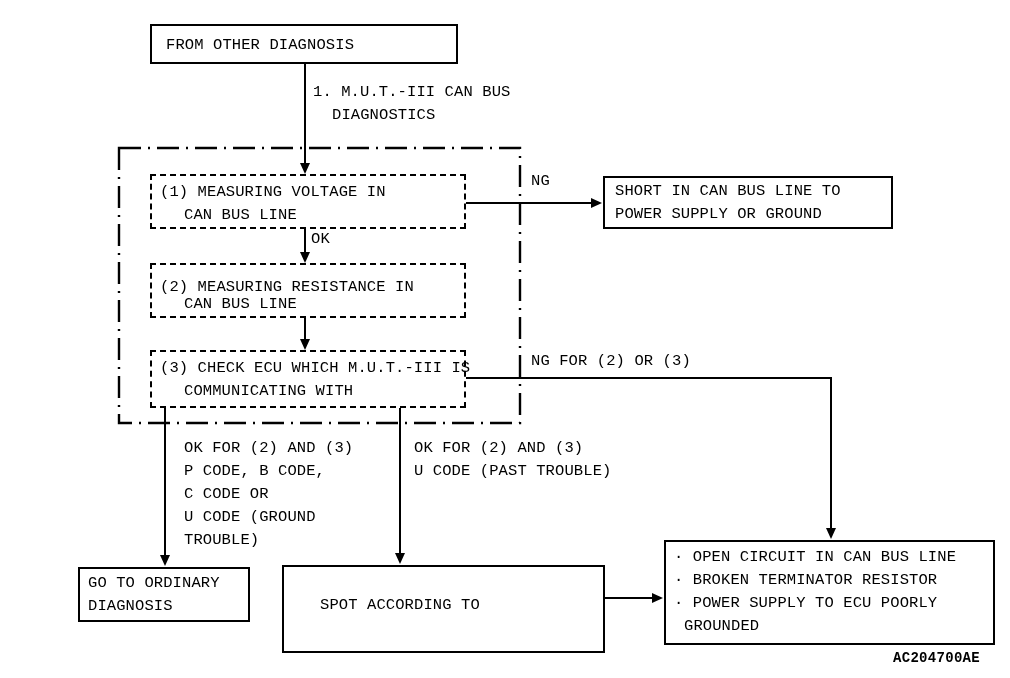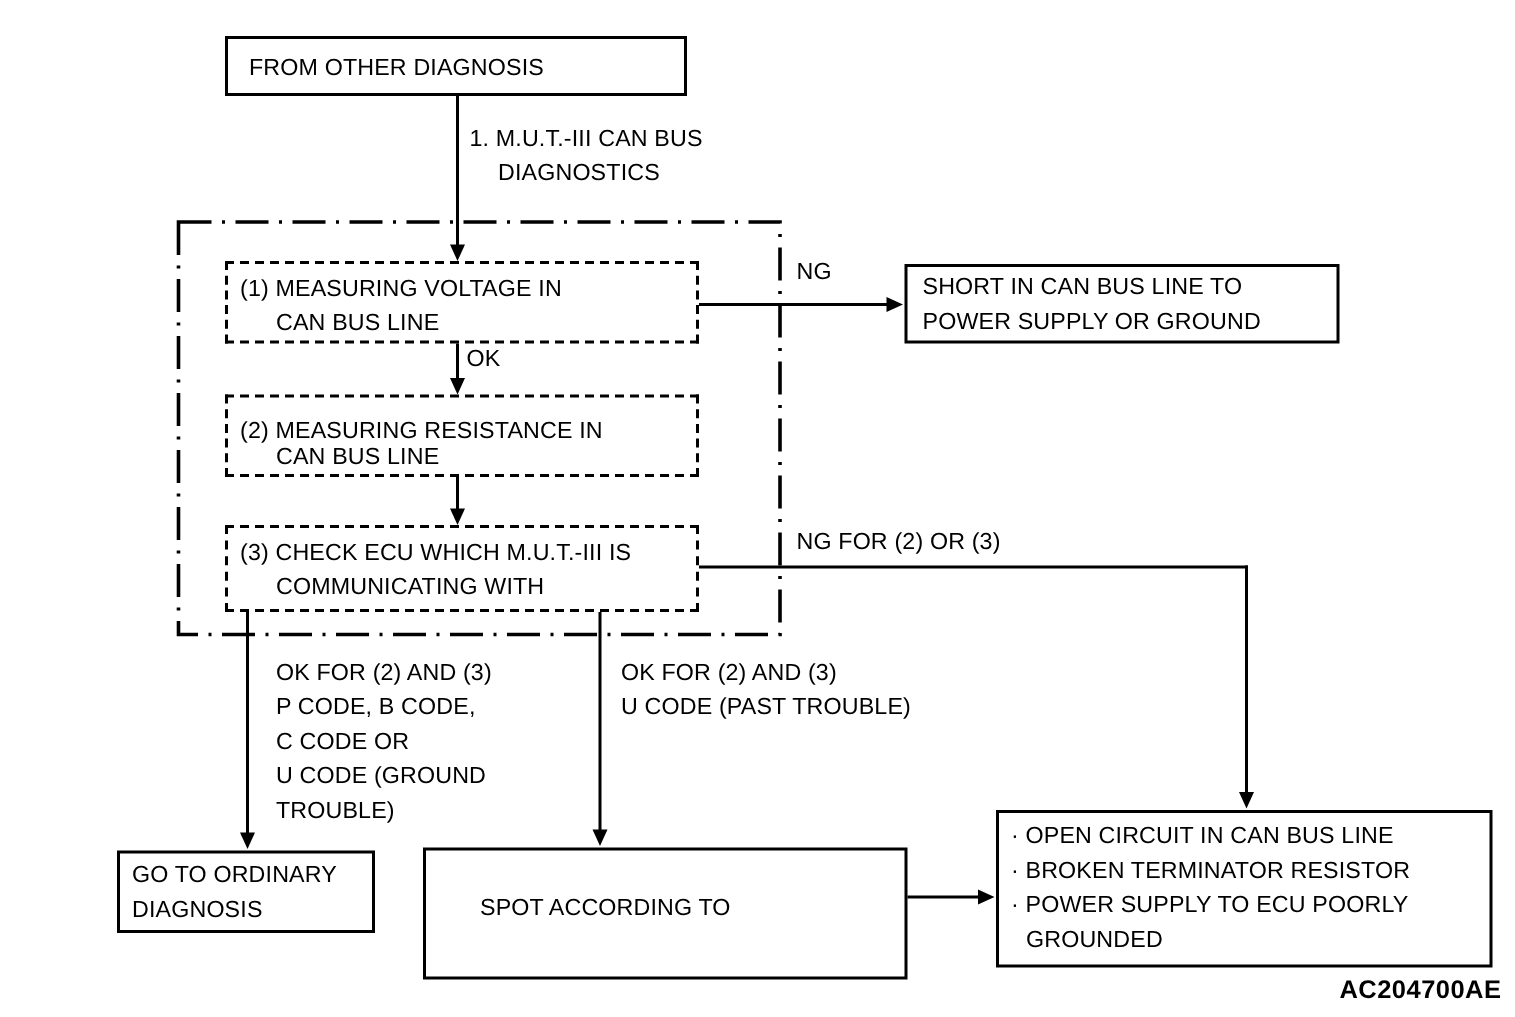--- a/index.html
+++ b/index.html
@@ -12,7 +12,7 @@
     width: 1010px;
     height: 673px;
     background: #ffffff;
-    font-family: Liberation Sans, sans-serif;
+    font-family: Liberation Mono, monospace;
     color: #000000;
     overflow: hidden;
   }

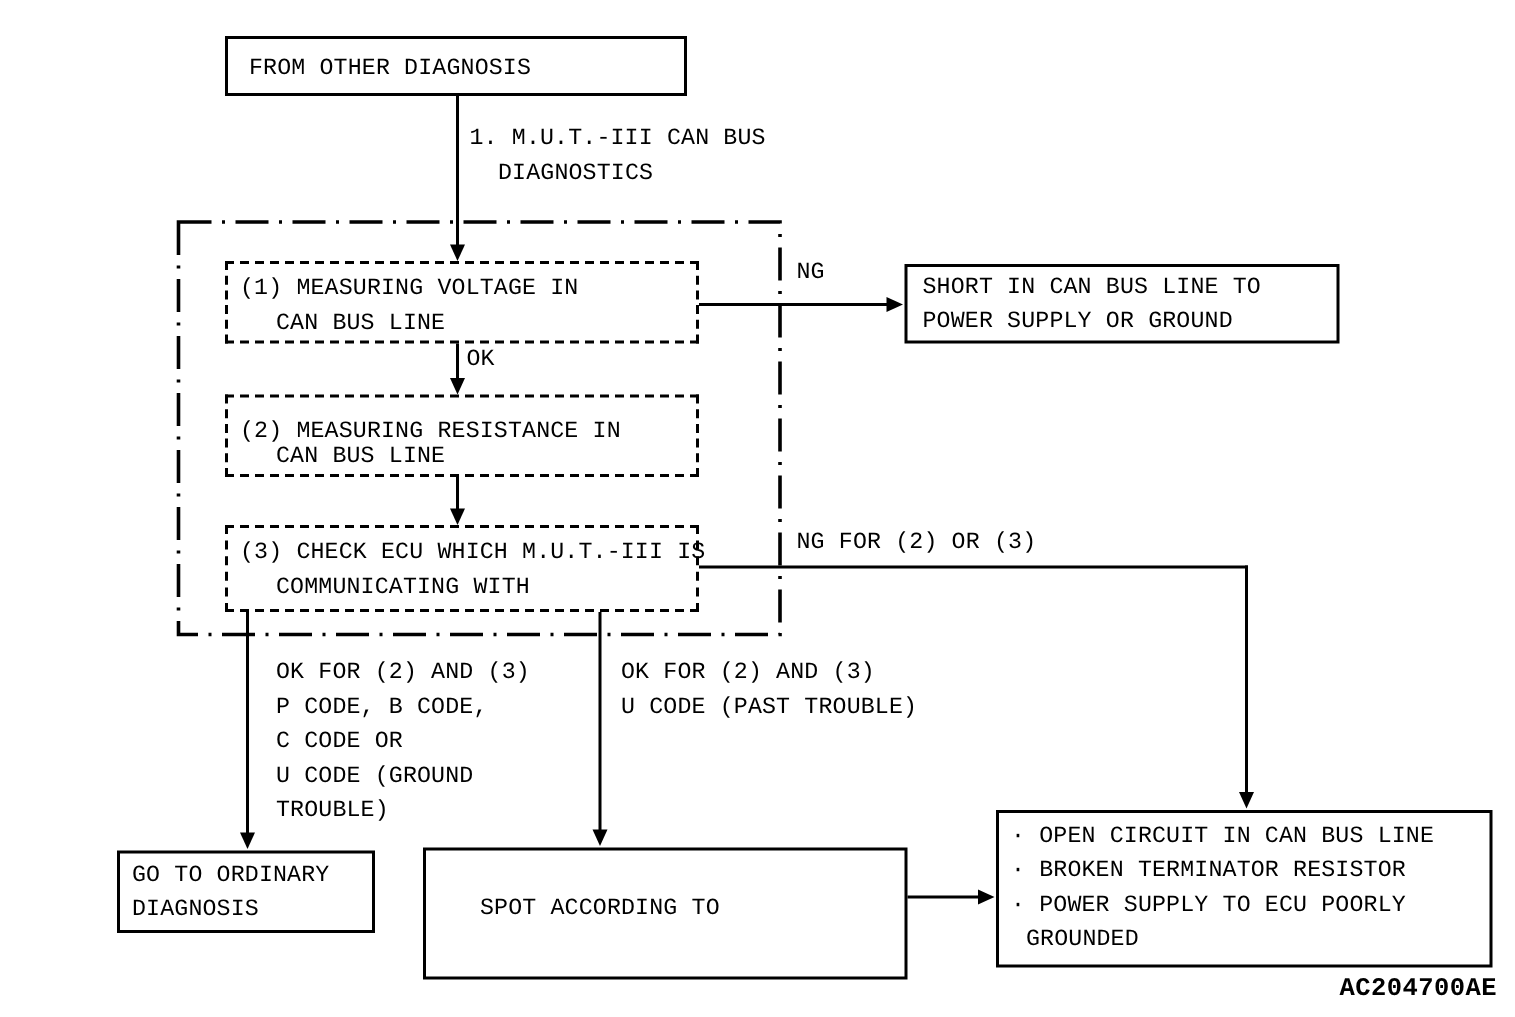--- a/index.html
+++ b/index.html
@@ -72,7 +72,7 @@
   }
   .figcode {
     position: absolute;
-    font-size: 17px;
+    font-size: 14px;
     font-weight: bold;
     letter-spacing: 0.3px;
     white-space: pre;

